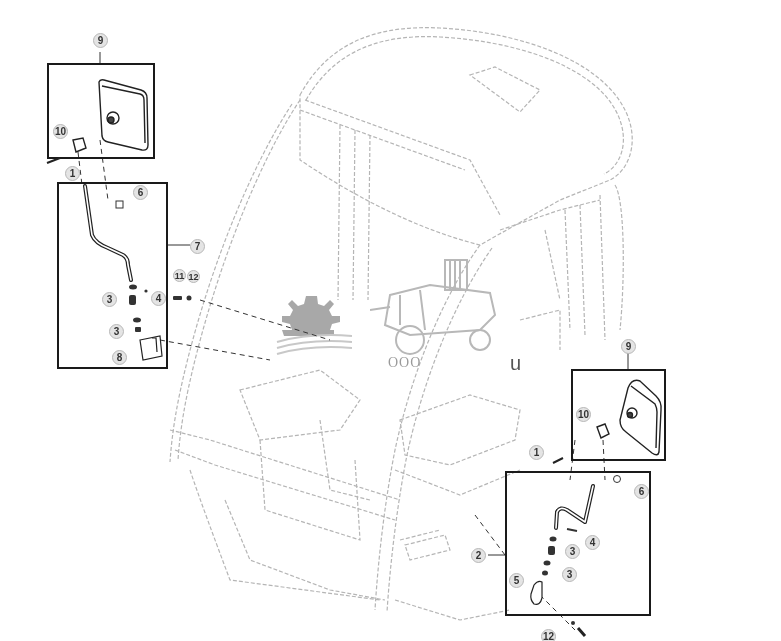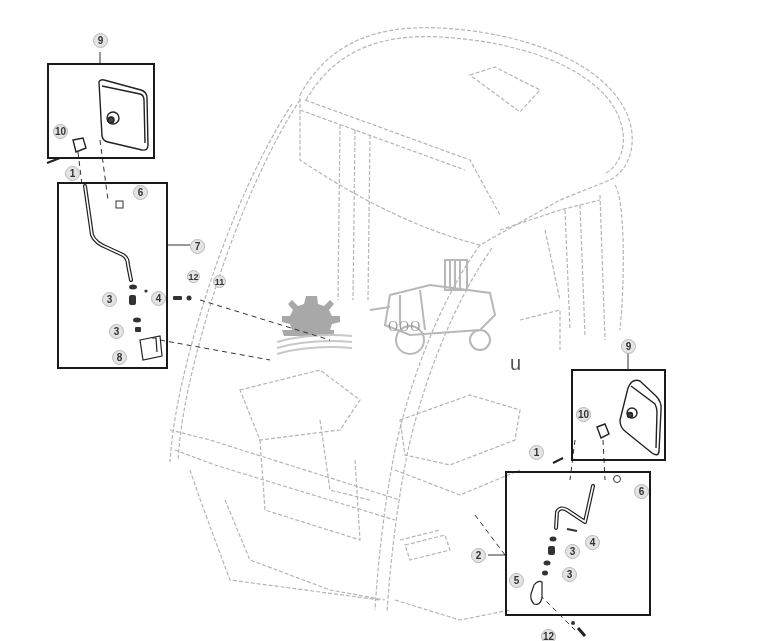--- a/index.html
+++ b/index.html
@@ -162,7 +162,7 @@
   <div class="callout" style="left:65px;top:166px;">1</div>
   <div class="callout" style="left:133px;top:185px;">6</div>
   <div class="callout" style="left:190px;top:239px;">7</div>
-  <div class="callout small" style="left:173px;top:275px;margin-left:40px;">11</div>
+  <div class="callout small" style="left:173px;top:269px;">11</div>
   <div class="callout small" style="left:187px;top:270px;">12</div>
   <div class="callout" style="left:102px;top:292px;">3</div>
   <div class="callout" style="left:151px;top:291px;">4</div>

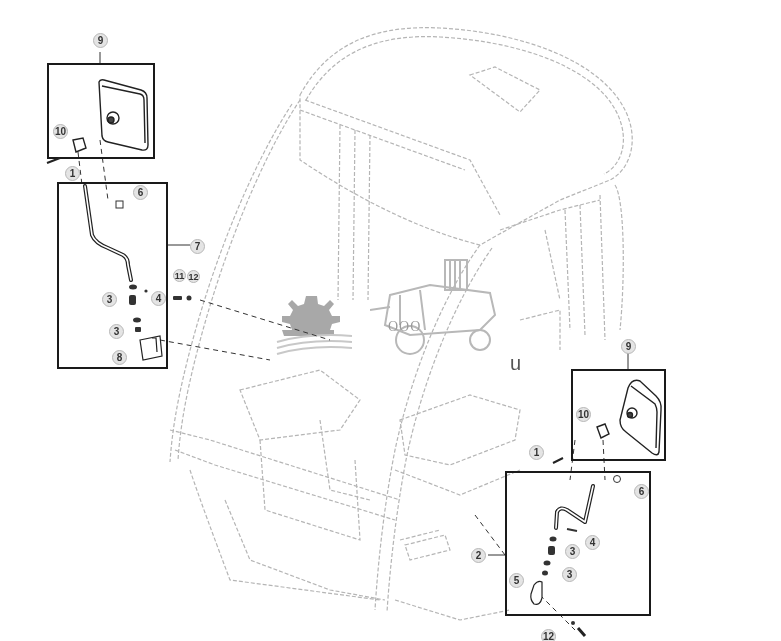--- a/index.html
+++ b/index.html
@@ -18,7 +18,7 @@
       position: absolute; font-family: "Liberation Serif", serif; color: #9a9a9a;
       font-size: 30px; letter-spacing: 0px; white-space: nowrap;
     }
-    .wm-ooo { position: absolute; font-family: "Liberation Serif", serif; color: #9a9a9a; font-size: 14px; letter-spacing: 1px; }
+    .wm-ooo { position: absolute; font-family: "Liberation Serif", serif; color: #9a9a9a; font-size: 14px; letter-spacing: 1px; margin-top: 36px; }
     .wm-u { position: absolute; font-family: "Liberation Sans", sans-serif; color: #555; font-size: 20px; }
   </style>
 </head>

